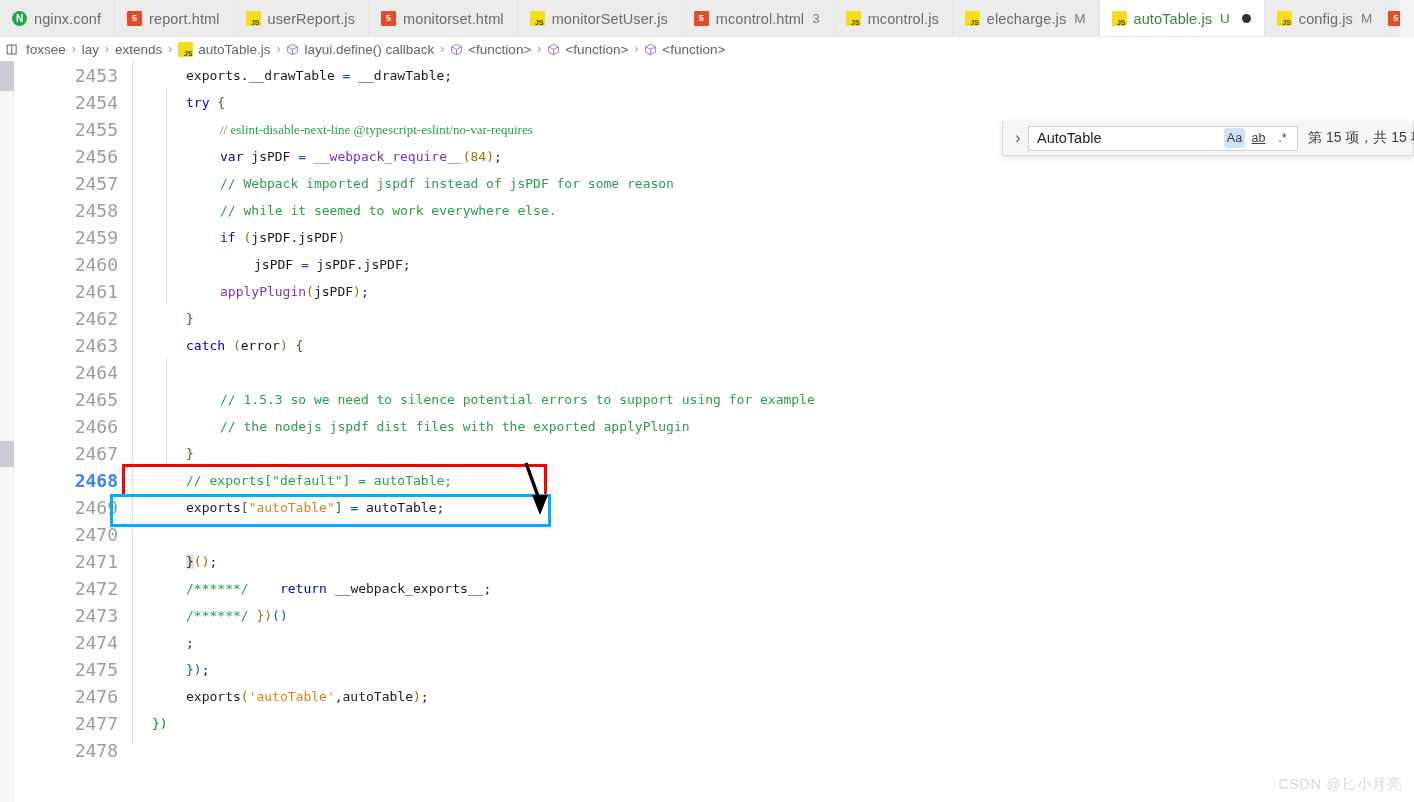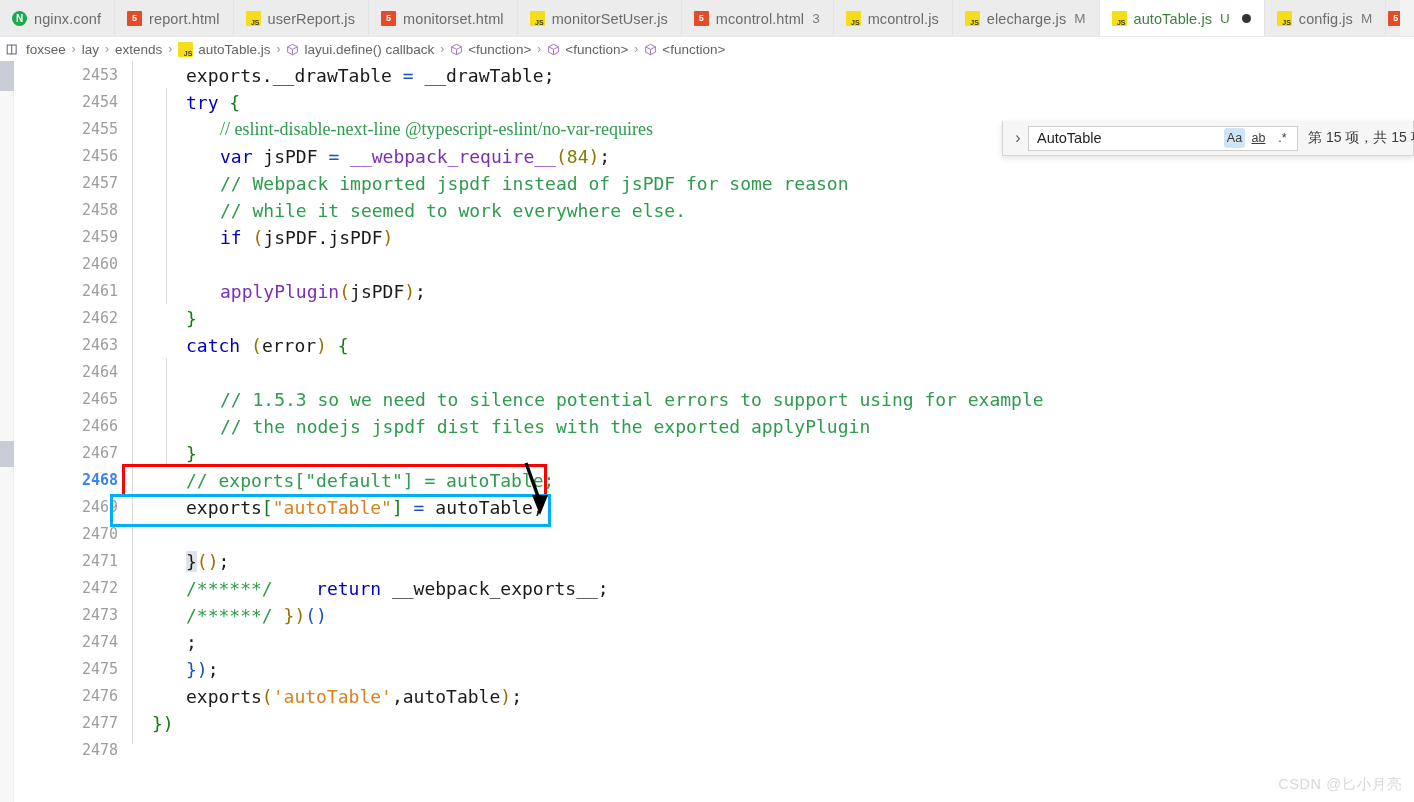--- a/index.html
+++ b/index.html
@@ -107,7 +107,7 @@
   .ln {
     position: absolute; right: 14px;
     font-family: "DejaVu Sans Mono", monospace;
-    font-size: 15px; line-height: 27px; height: 27px;
+    font-size: 18px; line-height: 27px; height: 27px;
     color: #9d9d9d; text-align: right;
   }
   .ln.current { color: #3b82f6; font-weight: bold; }

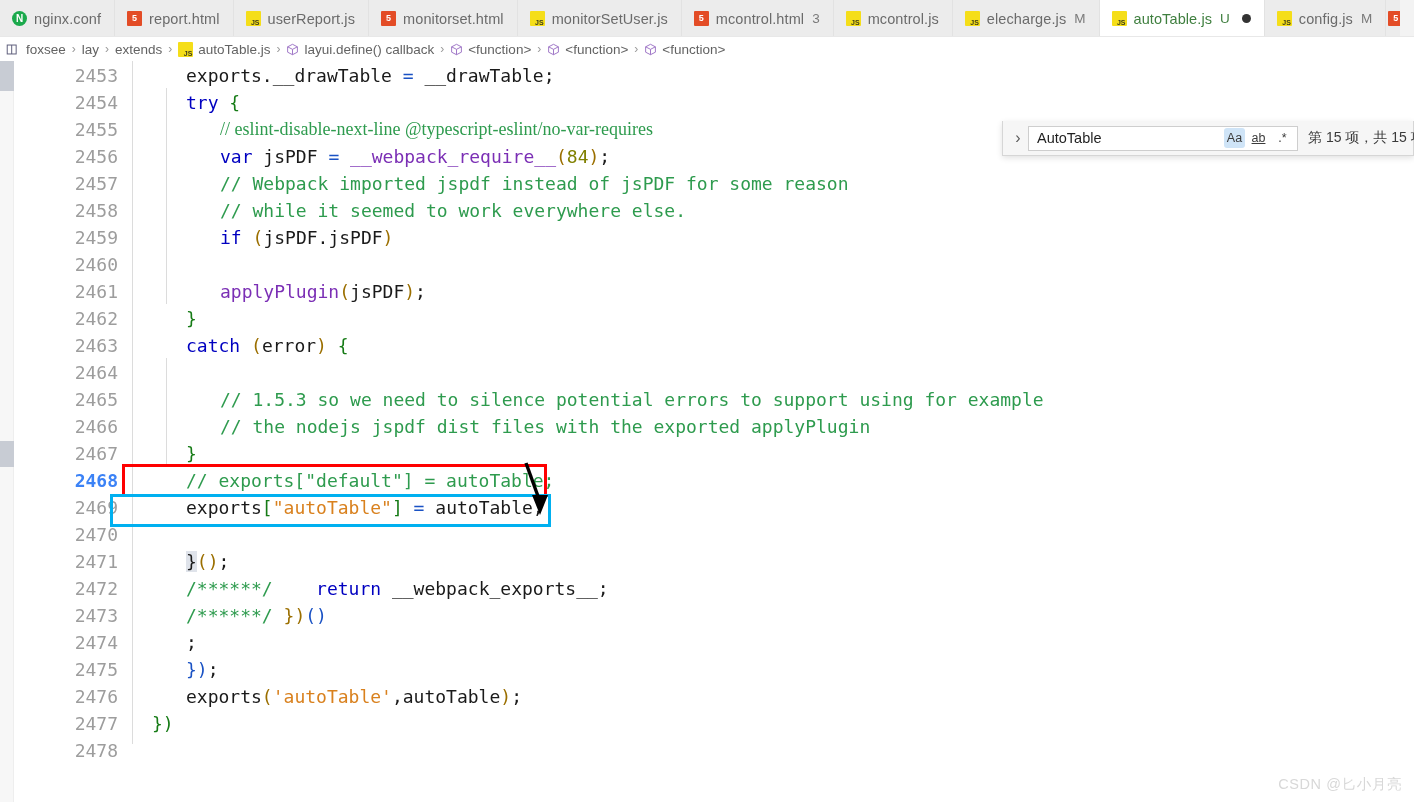--- a/index.html
+++ b/index.html
@@ -122,7 +122,7 @@
   .cline {
     position: absolute; left: 0;
     font-family: "DejaVu Sans Mono", monospace;
-    font-size: 18px; line-height: 27px; height: 27px;
+    font-size: 13px; line-height: 27px; height: 27px;
     white-space: pre;
     color: #1a1a1a;
   }

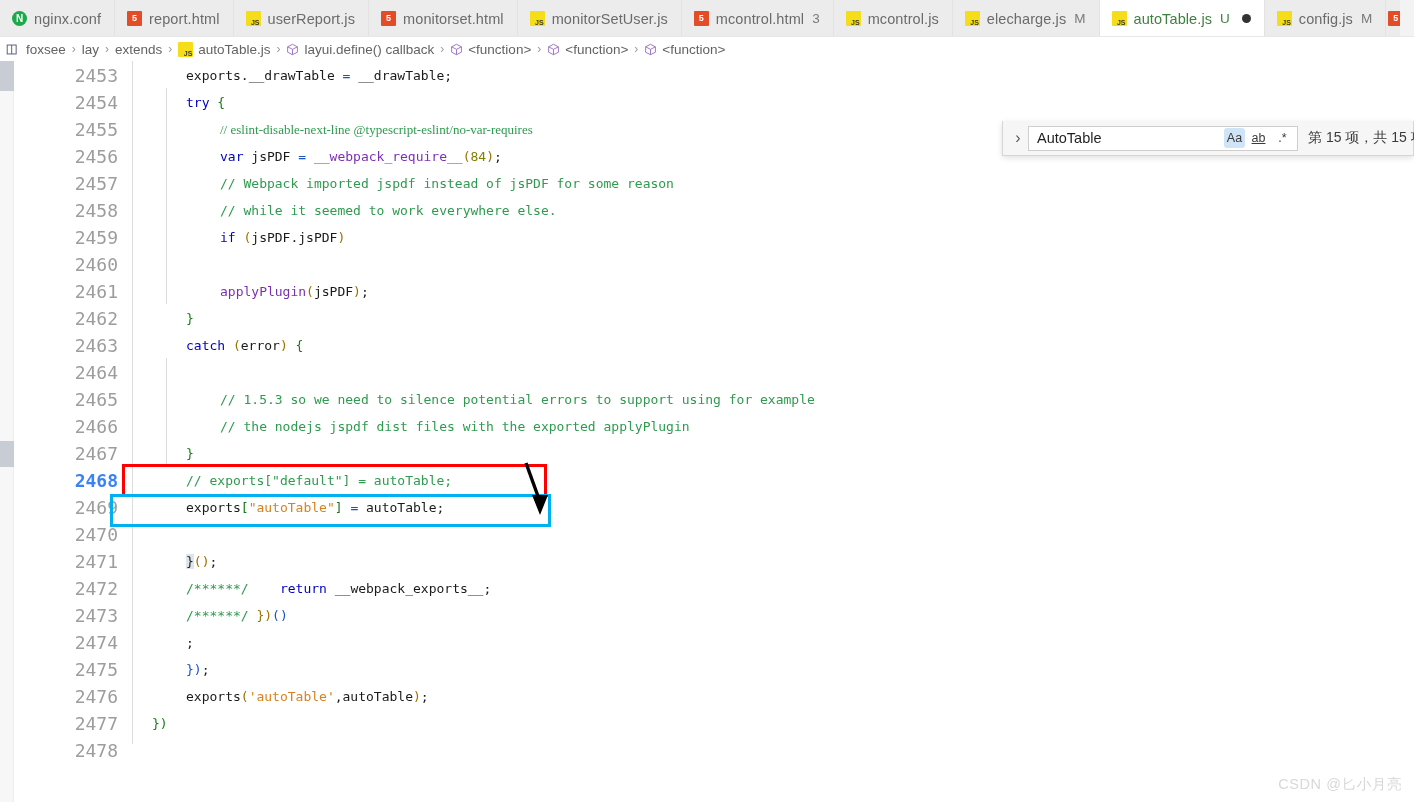--- a/index.html
+++ b/index.html
@@ -367,6 +367,7 @@
         <div class="cline" style="top: 109px; left: 88px;"><span class="tk-com">// Webpack imported jspdf instead of jsPDF for some reason</span></div>
         <div class="cline" style="top: 136px; left: 88px;"><span class="tk-com">// while it seemed to work everywhere else.</span></div>
         <div class="cline" style="top: 163px; left: 88px;"><span class="tk-kw">if</span><span class="tk-plain"> </span><span class="tk-br2">(</span><span class="tk-plain">jsPDF.jsPDF</span><span class="tk-br2">)</span></div>
+        <div class="cline" style="top: 190px; left: 122px;"><span class="tk-plain">jsPDF </span><span class="tk-op">=</span><span class="tk-plain"> jsPDF.jsPDF;</span></div>
         <div class="cline" style="top: 217px; left: 88px;"><span class="tk-fn">applyPlugin</span><span class="tk-br2">(</span><span class="tk-plain">jsPDF</span><span class="tk-br2">)</span><span class="tk-plain">;</span></div>
         <div class="cline" style="top: 244px; left: 54px;"><span class="tk-br1">}</span></div>
         <div class="cline" style="top: 271px; left: 54px;"><span class="tk-kw">catch</span><span class="tk-plain"> </span><span class="tk-br2">(</span><span class="tk-plain">error</span><span class="tk-br2">)</span><span class="tk-plain"> </span><span class="tk-br1">{</span></div>

